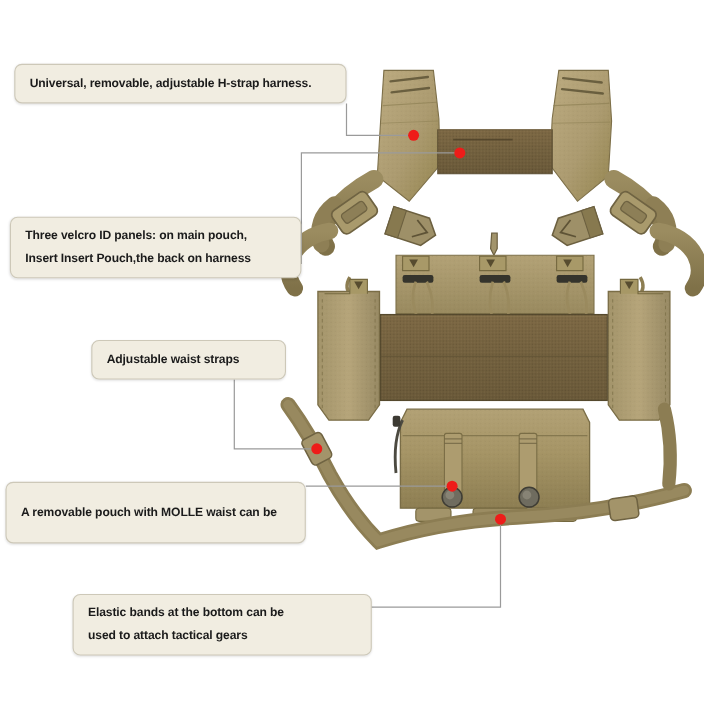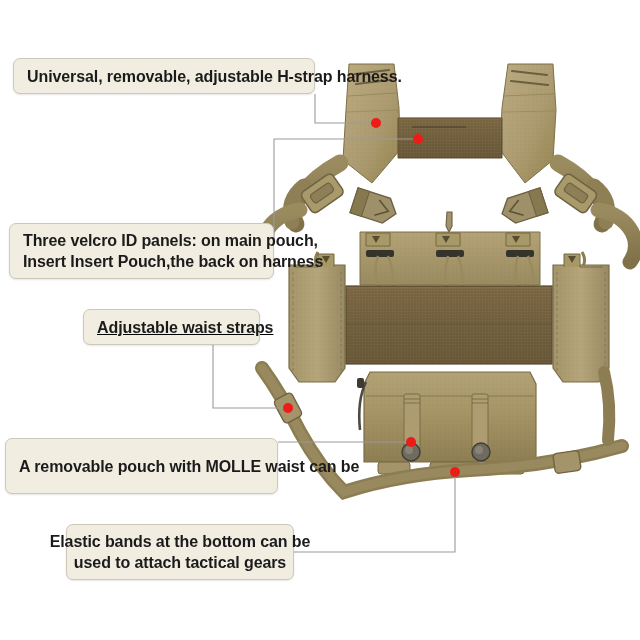--- a/index.html
+++ b/index.html
@@ -34,7 +34,7 @@
   }
   .callout .ln{
     color:#1b1b1b;
-    font-size:16px;
+    font-size:11px;
     font-weight:bold;
     line-height:21px;
     white-space:nowrap;

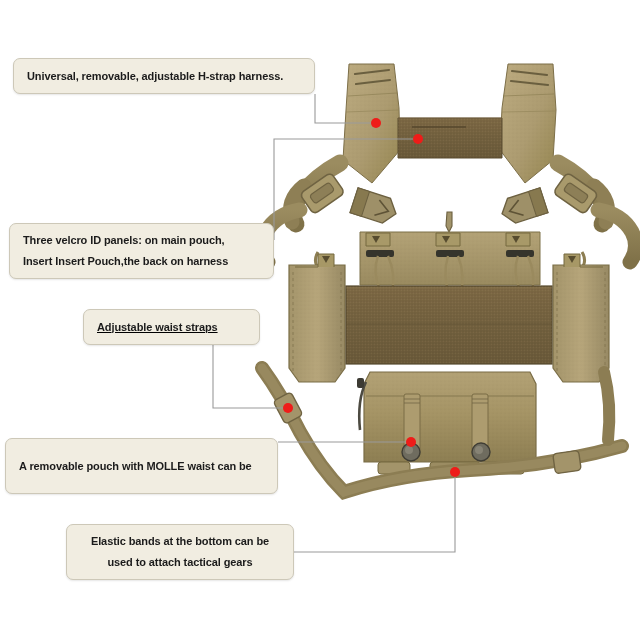--- a/index.html
+++ b/index.html
@@ -41,7 +41,7 @@
     letter-spacing:-.1px;
   }
   .c1{left:13px;  top:58px;  width:302px; height:36px;}
-  .c2{left:9px;   top:223px; width:265px; height:56px;}
+  .c2{left:9px;   top:197px; width:265px; height:56px;}
   .c3{left:83px;  top:309px; width:177px; height:36px;text-decoration:underline;}
   .c4{left:5px;   top:438px; width:273px; height:56px;}
   .c5{left:66px;  top:524px; width:228px; height:56px;align-items:center;}

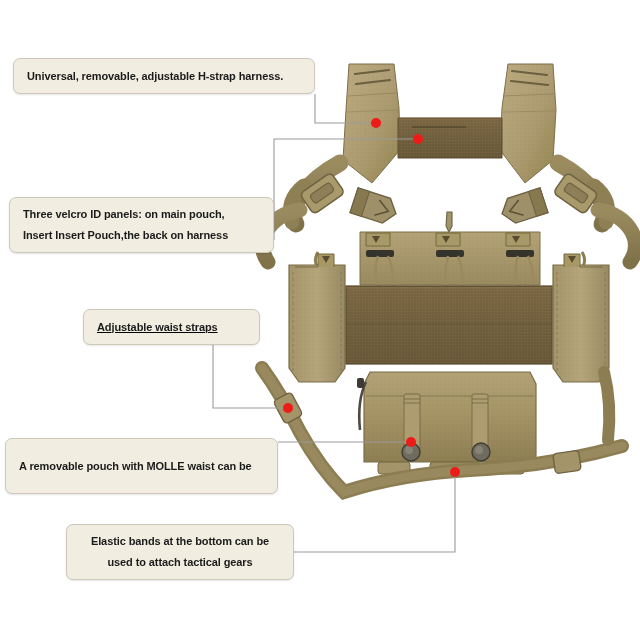--- a/index.html
+++ b/index.html
@@ -42,7 +42,7 @@
   }
   .c1{left:13px;  top:58px;  width:302px; height:36px;}
   .c2{left:9px;   top:197px; width:265px; height:56px;}
-  .c3{left:83px;  top:309px; width:177px; height:36px;text-decoration:underline;}
+  .c3{left:83px;  top:309px; width:177px; height:36px;}
   .c4{left:5px;   top:438px; width:273px; height:56px;}
   .c5{left:66px;  top:524px; width:228px; height:56px;align-items:center;}
 

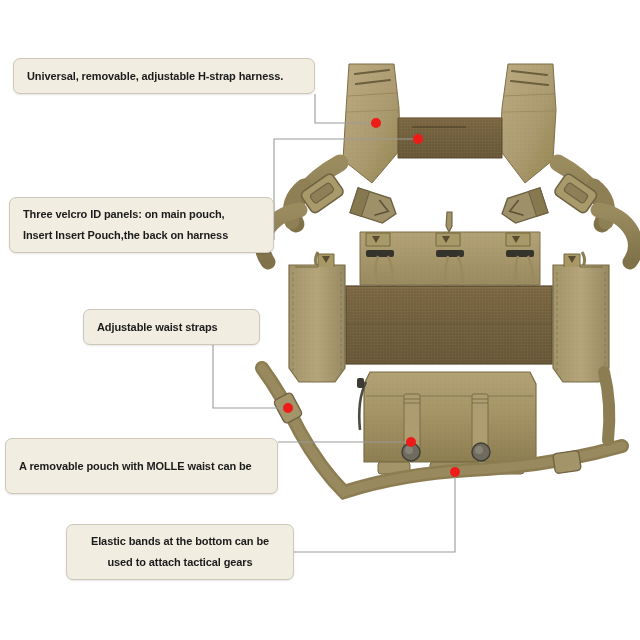--- a/index.html
+++ b/index.html
@@ -44,7 +44,7 @@
   .c2{left:9px;   top:197px; width:265px; height:56px;}
   .c3{left:83px;  top:309px; width:177px; height:36px;}
   .c4{left:5px;   top:438px; width:273px; height:56px;}
-  .c5{left:66px;  top:524px; width:228px; height:56px;align-items:center;}
+  .c5{left:66px;  top:540px; width:272px; height:56px;}
 
   
   .dot{

